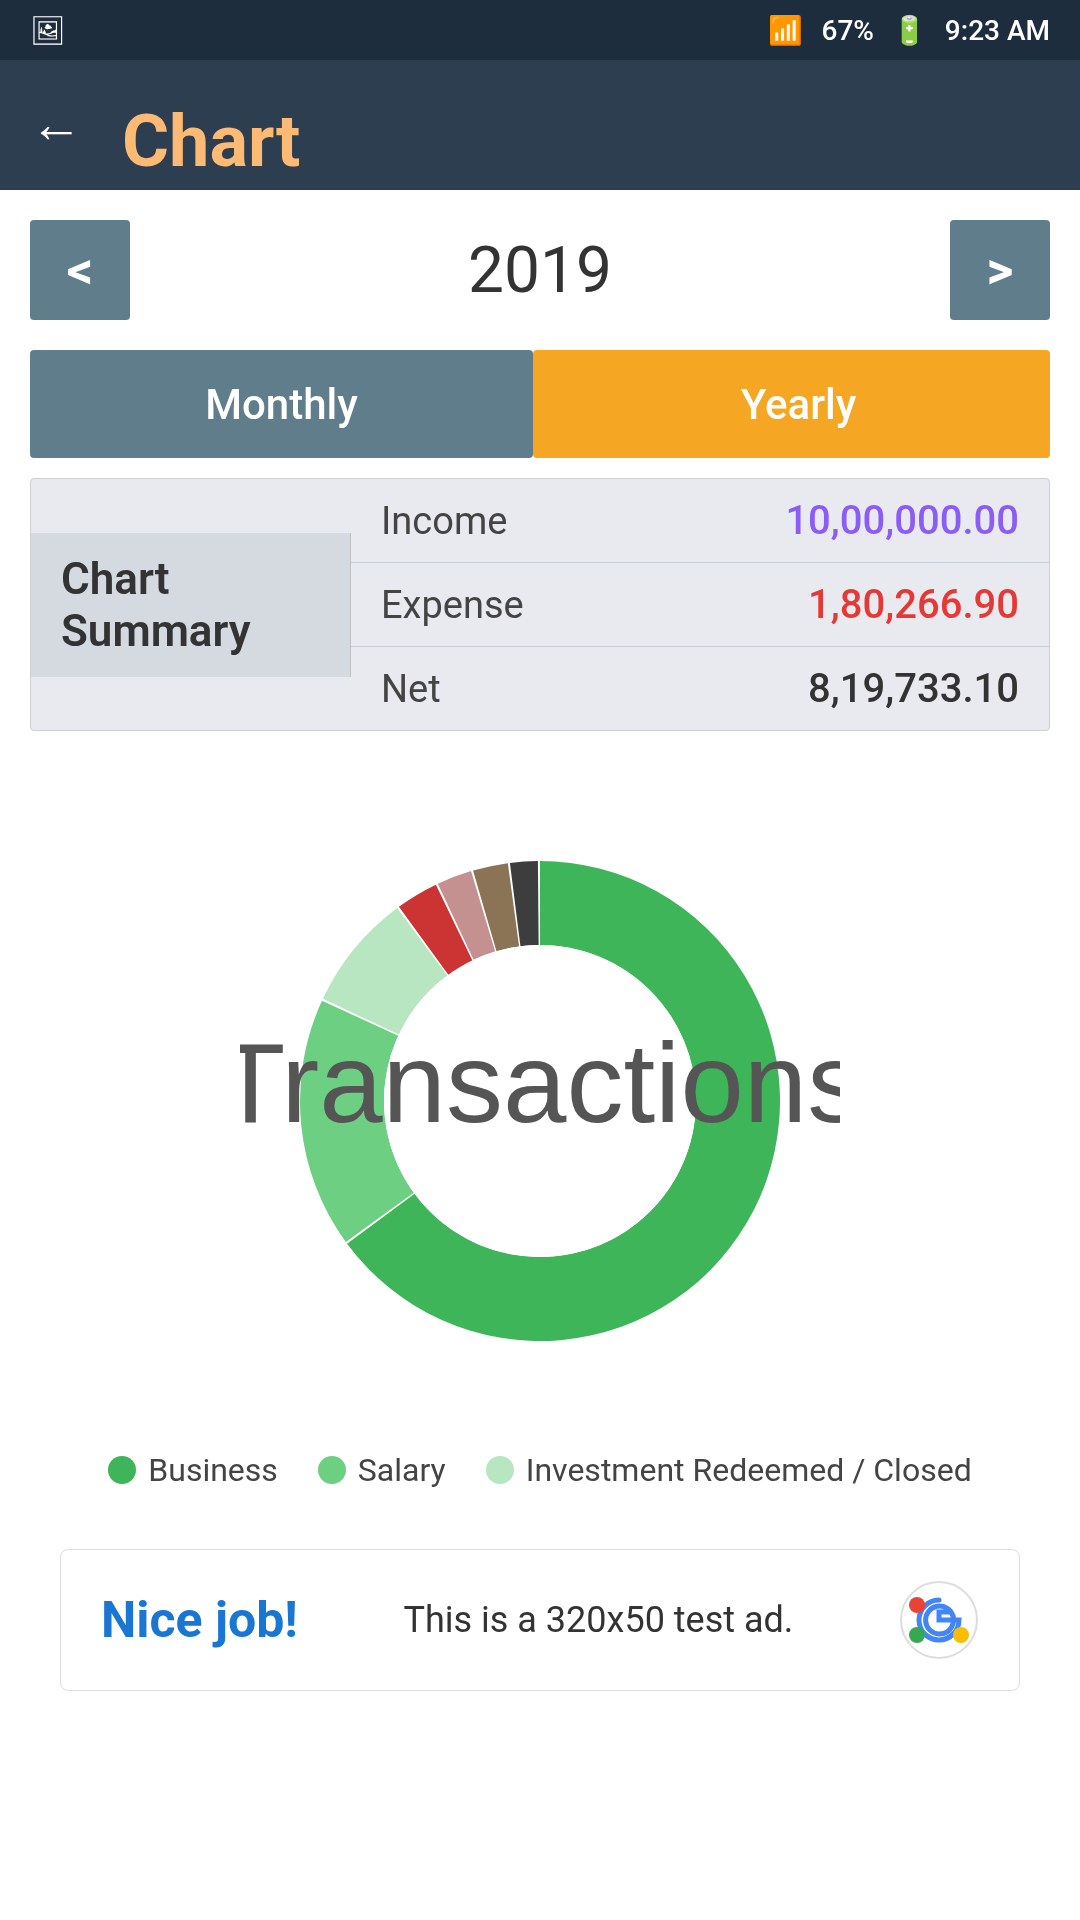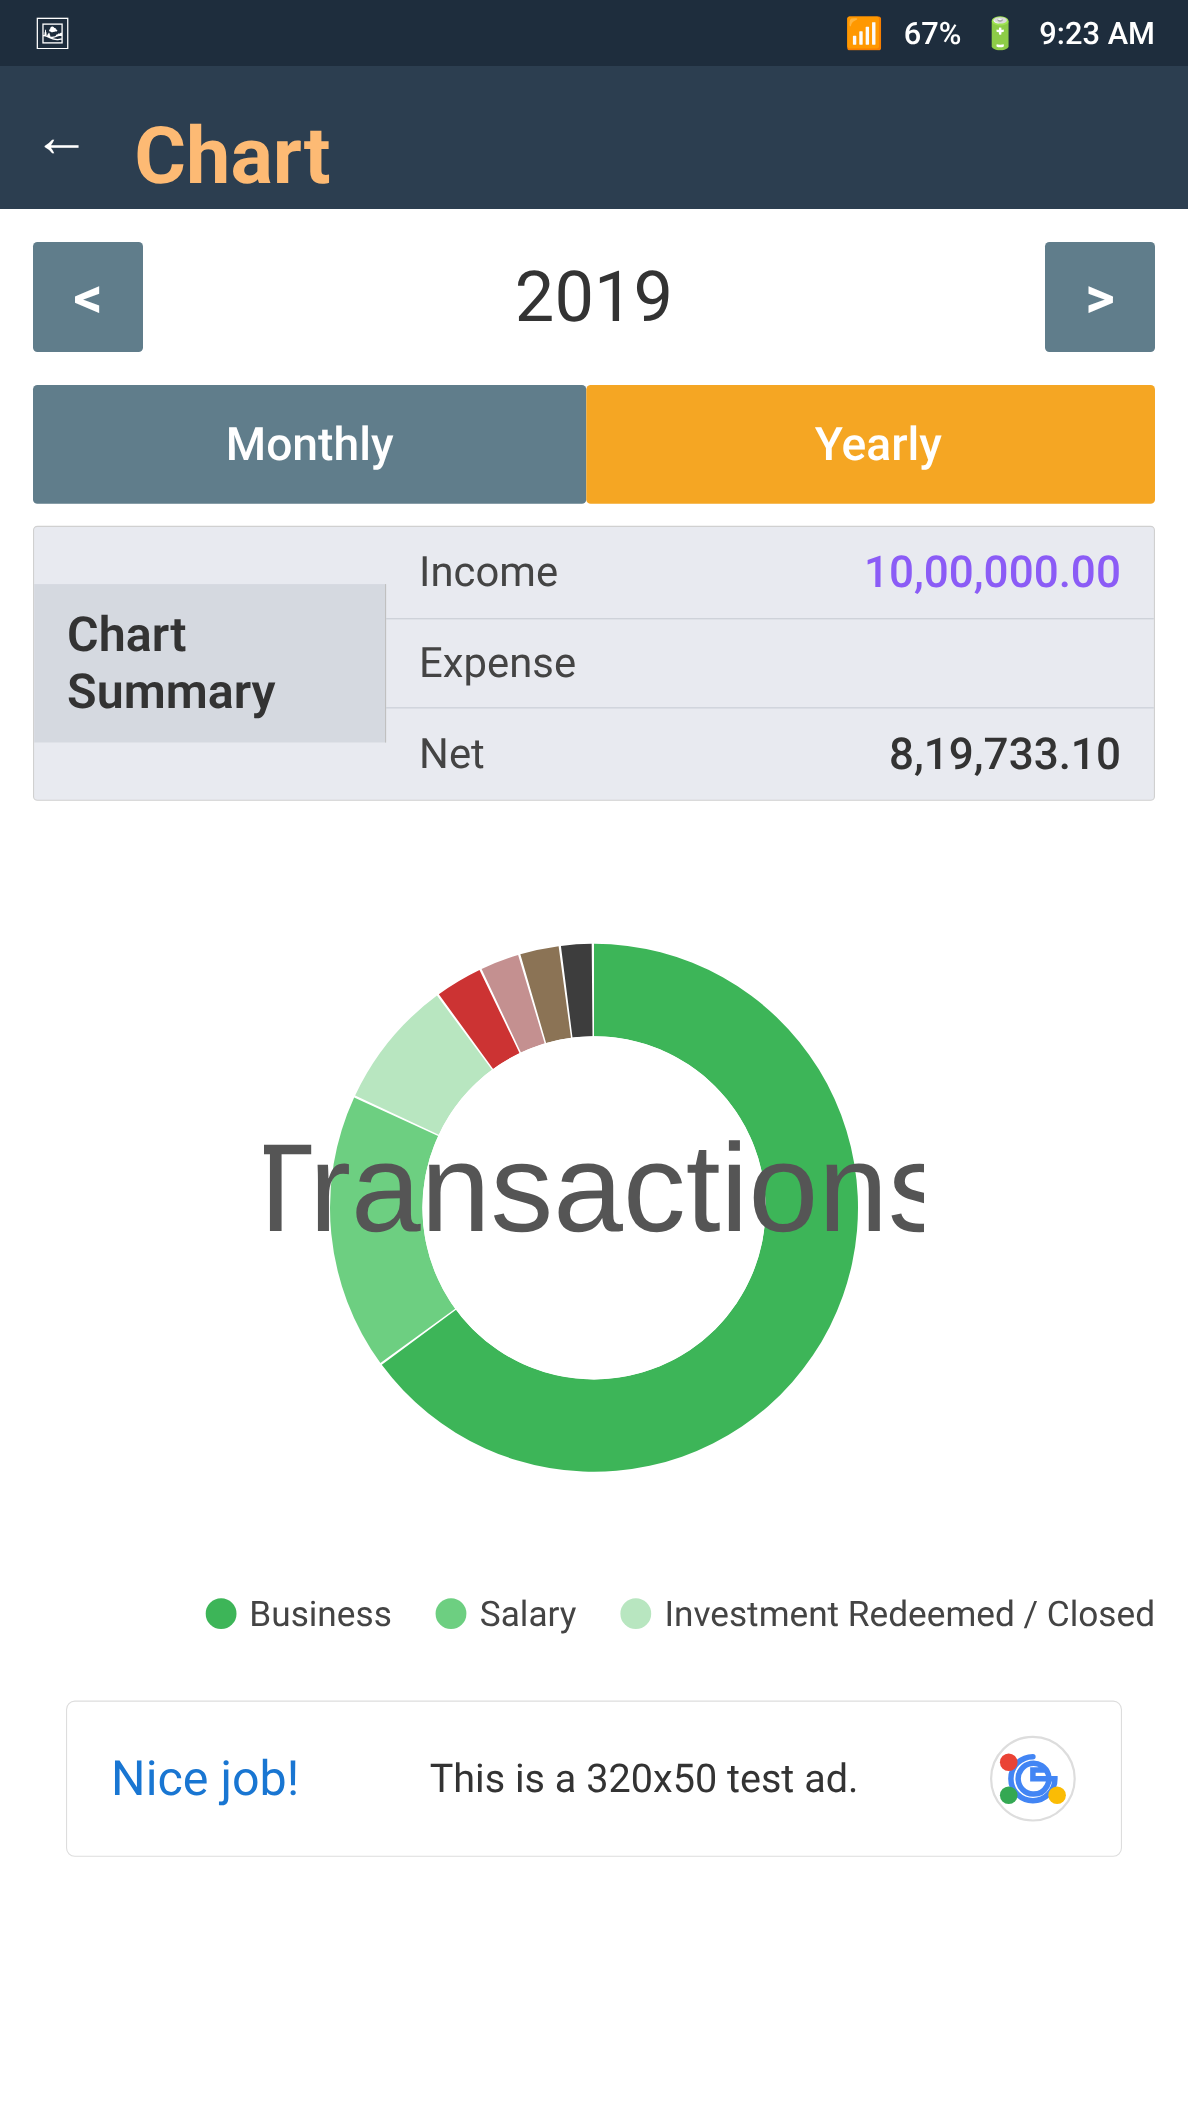--- a/index.html
+++ b/index.html
@@ -281,6 +281,7 @@
       </div>
       <div class="summary-data-row">
         <span class="data-label">Expense</span>
+        <span class="data-value expense-value">1,80,266.90</span>
       </div>
       <div class="summary-data-row">
         <span class="data-label">Net</span>

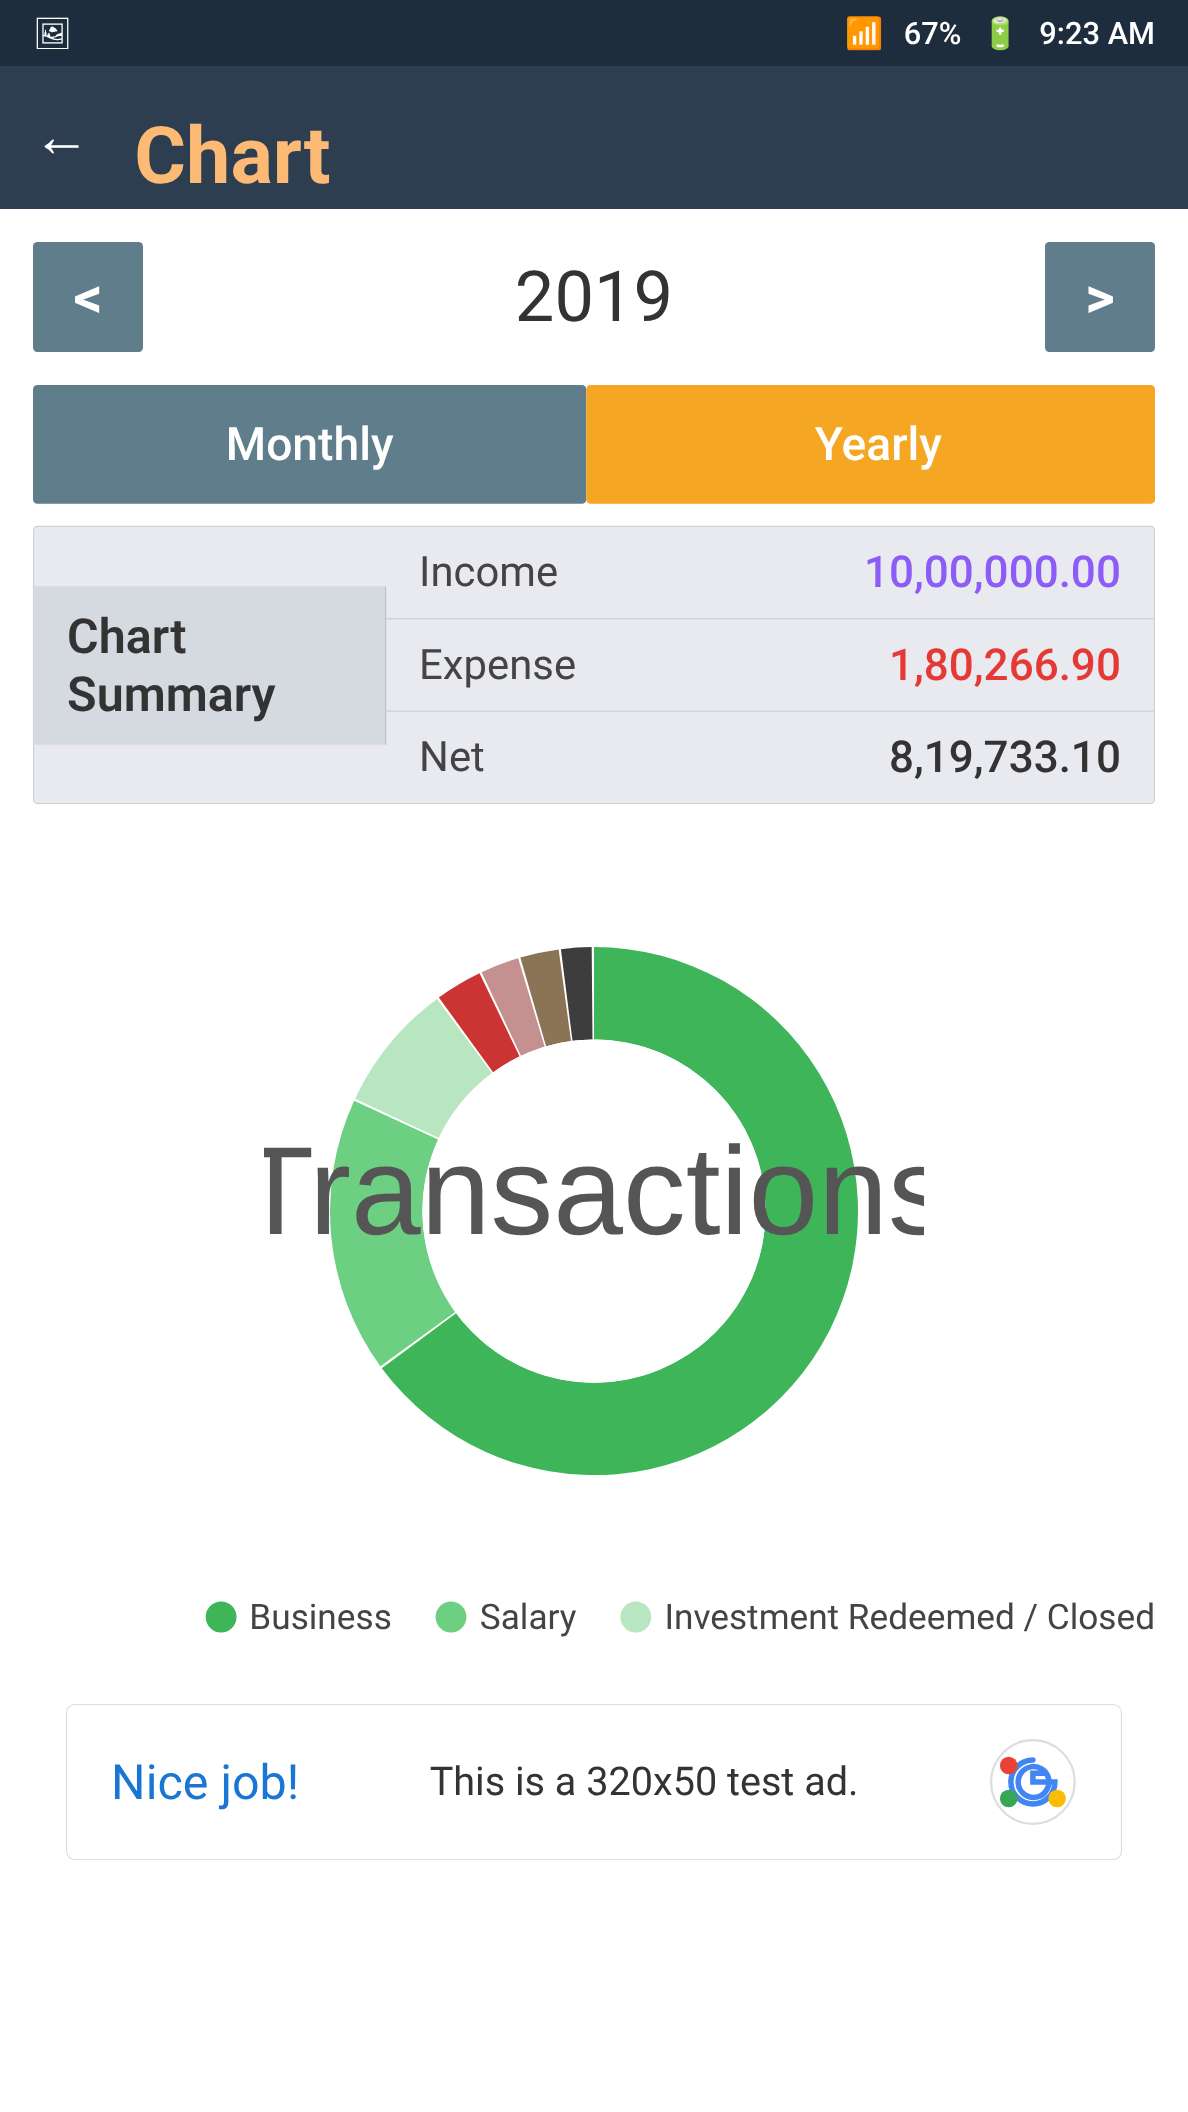--- a/index.html
+++ b/index.html
@@ -188,7 +188,7 @@
     
     .legend {
       display: flex;
-      justify-content: flex-end;
+      justify-content: center;
       align-items: center;
       gap: 40px;
       padding: 20px 30px 40px 30px;

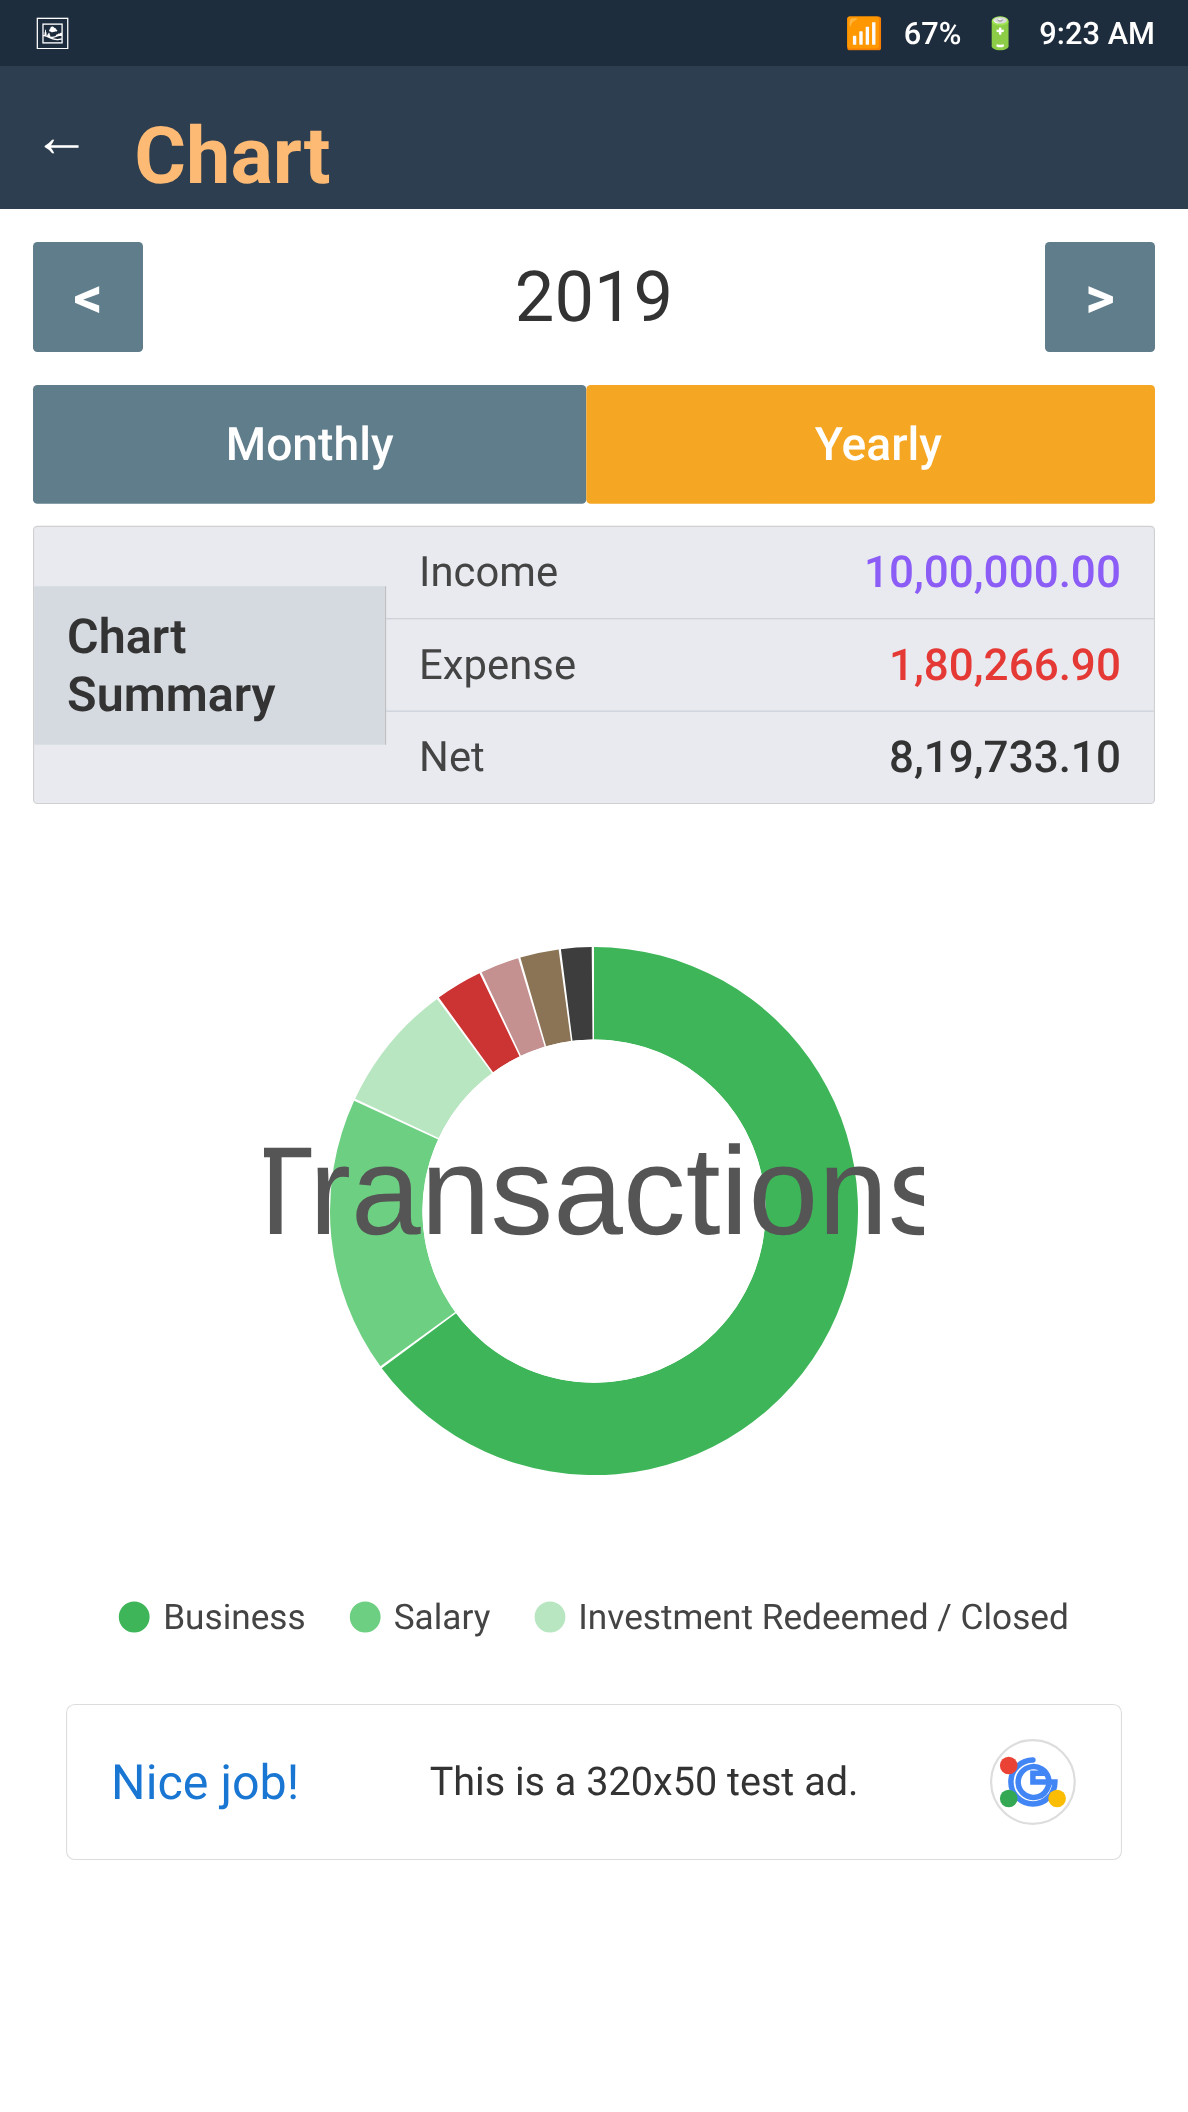--- a/index.html
+++ b/index.html
@@ -221,9 +221,9 @@
       background: #fff;
     }
     .ad-nice {
-      font-size: 44px;
+      font-size: 50px;
       color: #1976d2;
-      font-weight: 400;
+      font-weight: 700;
     }
     .ad-text {
       font-size: 36px;

